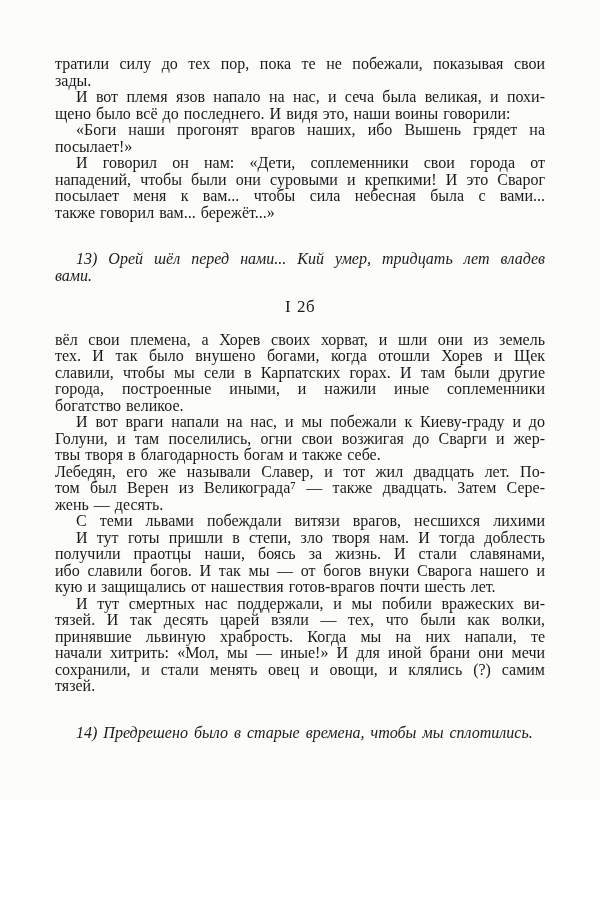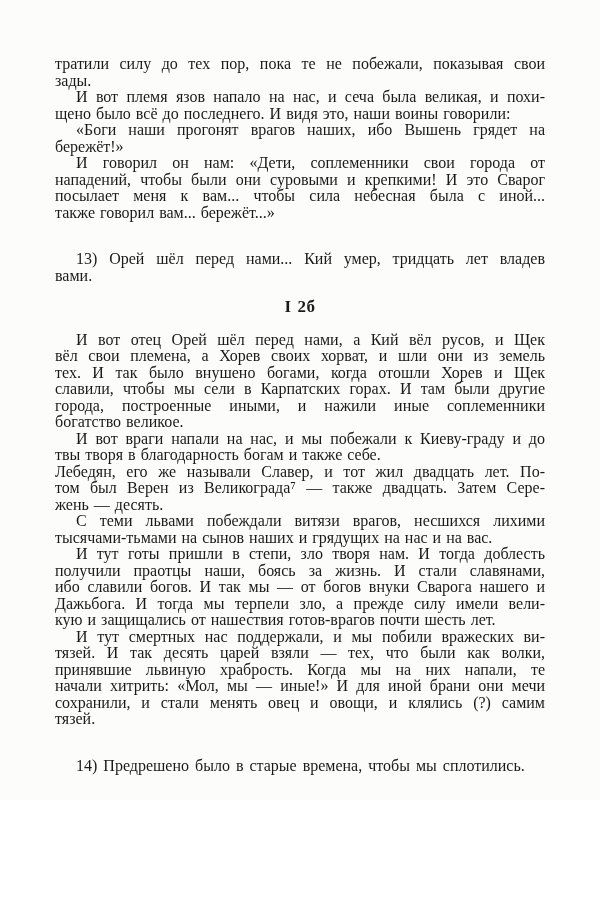--- a/index.html
+++ b/index.html
@@ -76,7 +76,7 @@
       </div>
       <div class="block paragraph indent">
         <div class="tline first">«Боги наши прогонят врагов наших, ибо Вышень грядет на</div>
-        <div class="tline last">бережёт!»</div>
+        <div class="tline last">посылает!»</div>
       </div>
       <div class="block paragraph indent">
         <div class="tline first">И говорил он нам: «Дети, соплеменники свои города от</div>

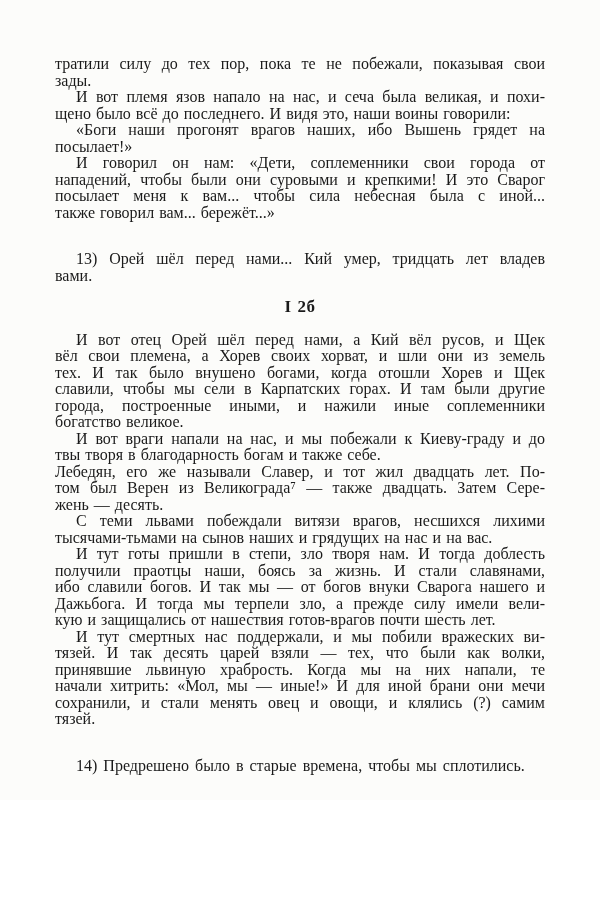--- a/index.html
+++ b/index.html
@@ -81,7 +81,7 @@
       <div class="block paragraph indent">
         <div class="tline first">И говорил он нам: «Дети, соплеменники свои города от</div>
         <div class="tline">нападений, чтобы были они суровыми и крепкими! И это Сварог</div>
-        <div class="tline">посылает меня к вам... чтобы сила небесная была с иной...</div>
+        <div class="tline">посылает меня к вам... чтобы сила небесная была с вами...</div>
         <div class="tline last">также говорил вам... бережёт...»</div>
       </div>
       <div class="block quote indent">

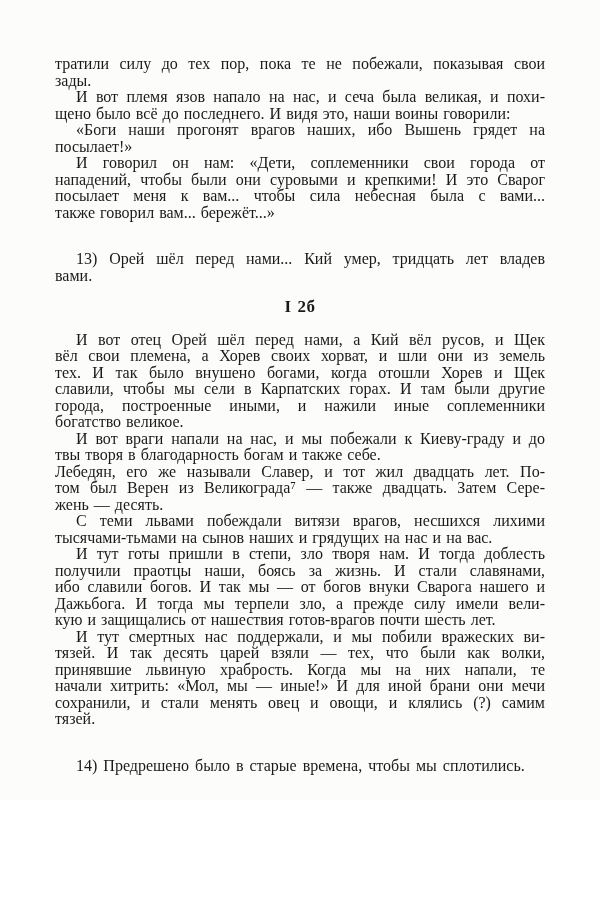--- a/index.html
+++ b/index.html
@@ -38,6 +38,7 @@
   }
   .quote {
     margin-top: 30px;
+    font-style: italic;
   }
   .quote .tline {
     word-spacing: 2px;

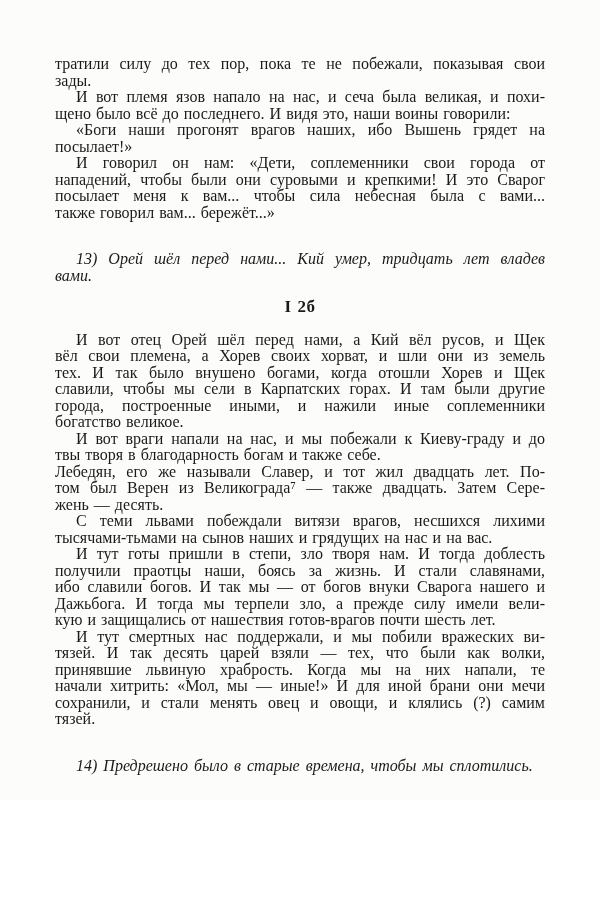--- a/index.html
+++ b/index.html
@@ -50,7 +50,7 @@
   .heading .tline {
     text-align: center;
     text-align-last: center;
-    font-weight: bold;
+    font-weight: normal;
     font-size: 17px;
     letter-spacing: 0.5px;
   }

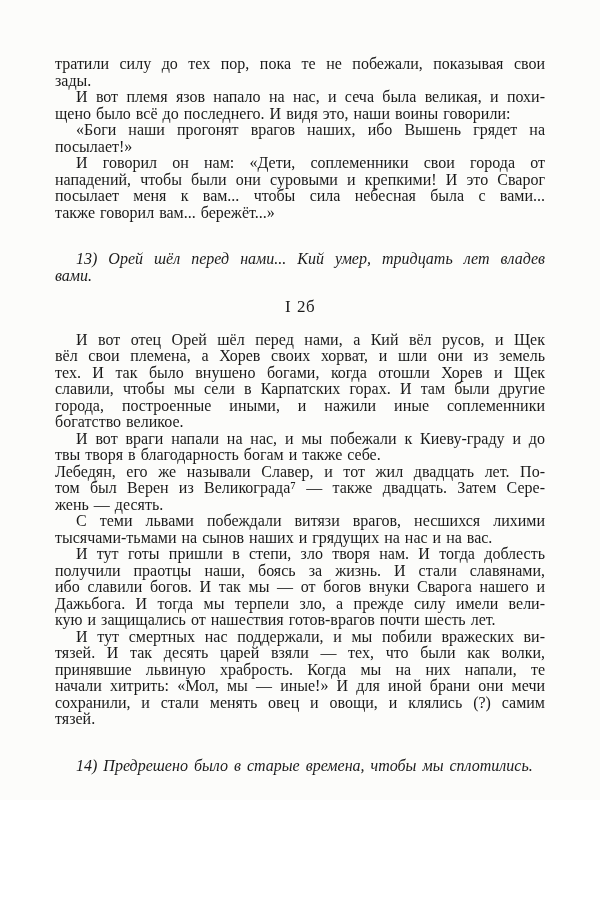--- a/index.html
+++ b/index.html
@@ -93,7 +93,6 @@
         <div class="tline first last">I 2б</div>
       </div>
       <div class="block paragraph indent">
-        <div class="tline first">И вот отец Орей шёл перед нами, а Кий вёл русов, и Щек</div>
         <div class="tline">вёл свои племена, а Хорев своих хорват, и шли они из земель</div>
         <div class="tline">тех. И так было внушено богами, когда отошли Хорев и Щек</div>
         <div class="tline">славили, чтобы мы сели в Карпатских горах. И там были другие</div>

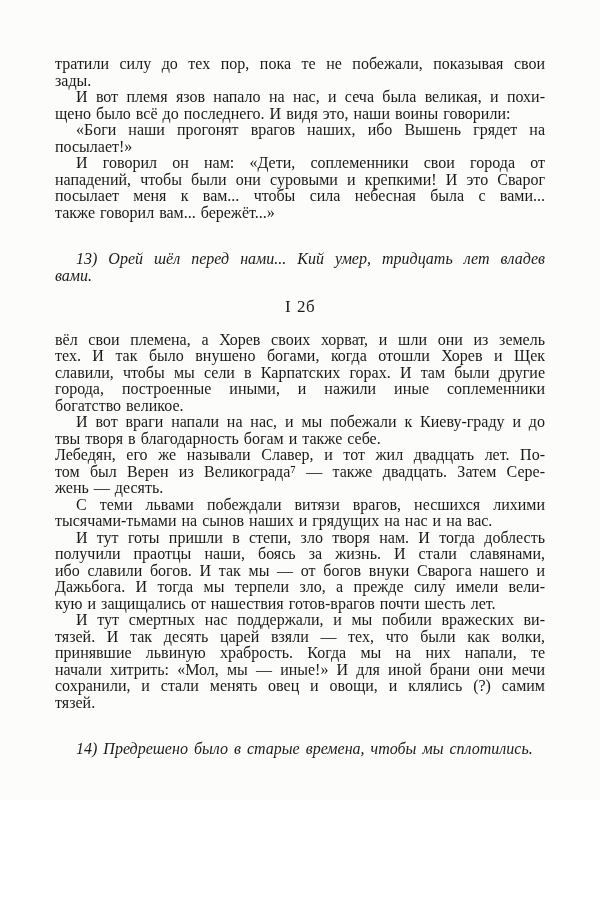--- a/index.html
+++ b/index.html
@@ -101,6 +101,7 @@
       </div>
       <div class="block paragraph indent">
         <div class="tline first">И вот враги напали на нас, и мы побежали к Киеву-граду и до</div>
+        <div class="tline">Голуни, и там поселились, огни свои возжигая до Сварги и жер-</div>
         <div class="tline last">твы творя в благодарность богам и также себе.</div>
       </div>
       <div class="block paragraph indent">

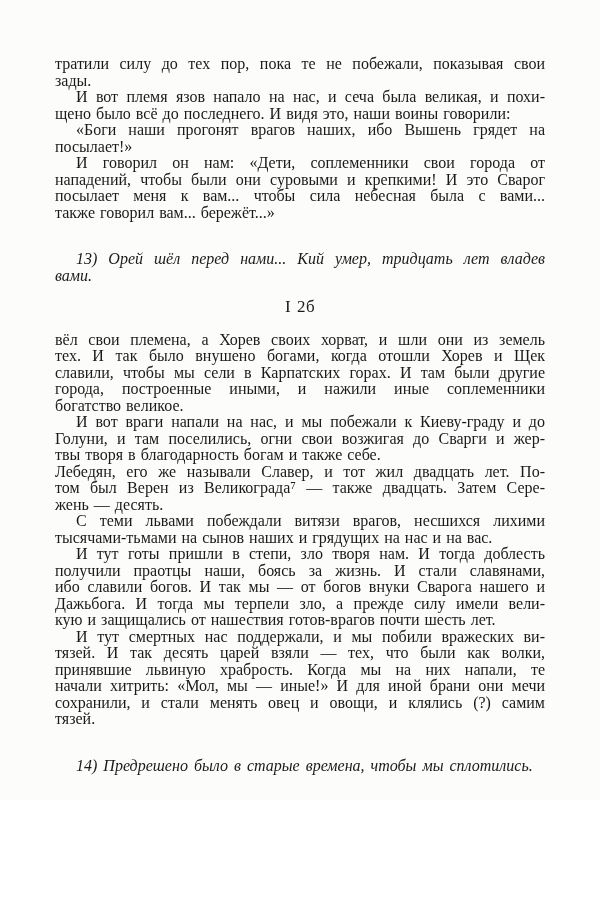--- a/index.html
+++ b/index.html
@@ -111,7 +111,6 @@
       </div>
       <div class="block paragraph indent">
         <div class="tline first">С теми львами побеждали витязи врагов, несшихся лихими</div>
-        <div class="tline last">тысячами-тьмами на сынов наших и грядущих на нас и на вас.</div>
       </div>
       <div class="block paragraph indent">
         <div class="tline first">И тут готы пришли в степи, зло творя нам. И тогда доблесть</div>

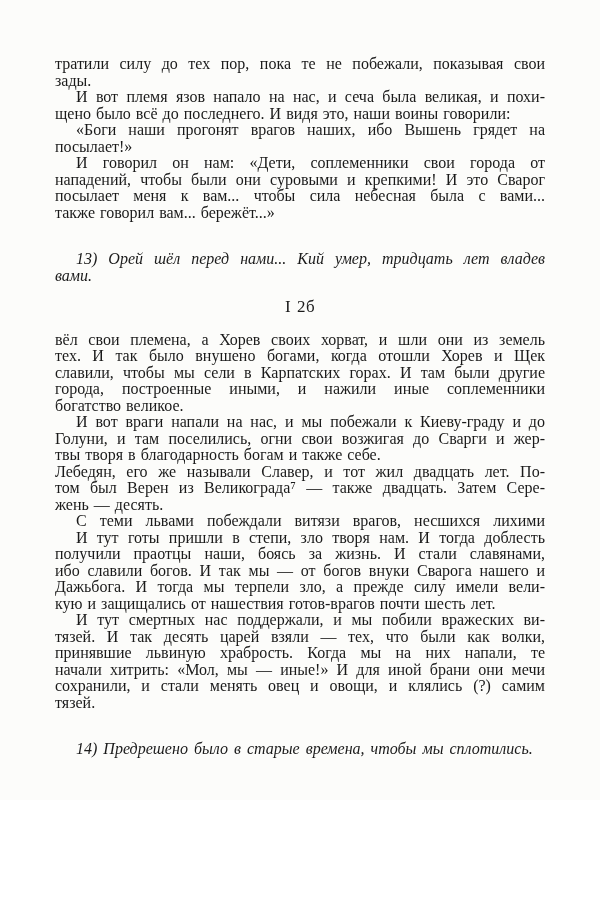--- a/index.html
+++ b/index.html
@@ -116,7 +116,6 @@
         <div class="tline first">И тут готы пришли в степи, зло творя нам. И тогда доблесть</div>
         <div class="tline">получили праотцы наши, боясь за жизнь. И стали славянами,</div>
         <div class="tline">ибо славили богов. И так мы — от богов внуки Сварога нашего и</div>
-        <div class="tline">Дажьбога. И тогда мы терпели зло, а прежде силу имели вели-</div>
         <div class="tline last">кую и защищались от нашествия готов-врагов почти шесть лет.</div>
       </div>
       <div class="block paragraph indent">

